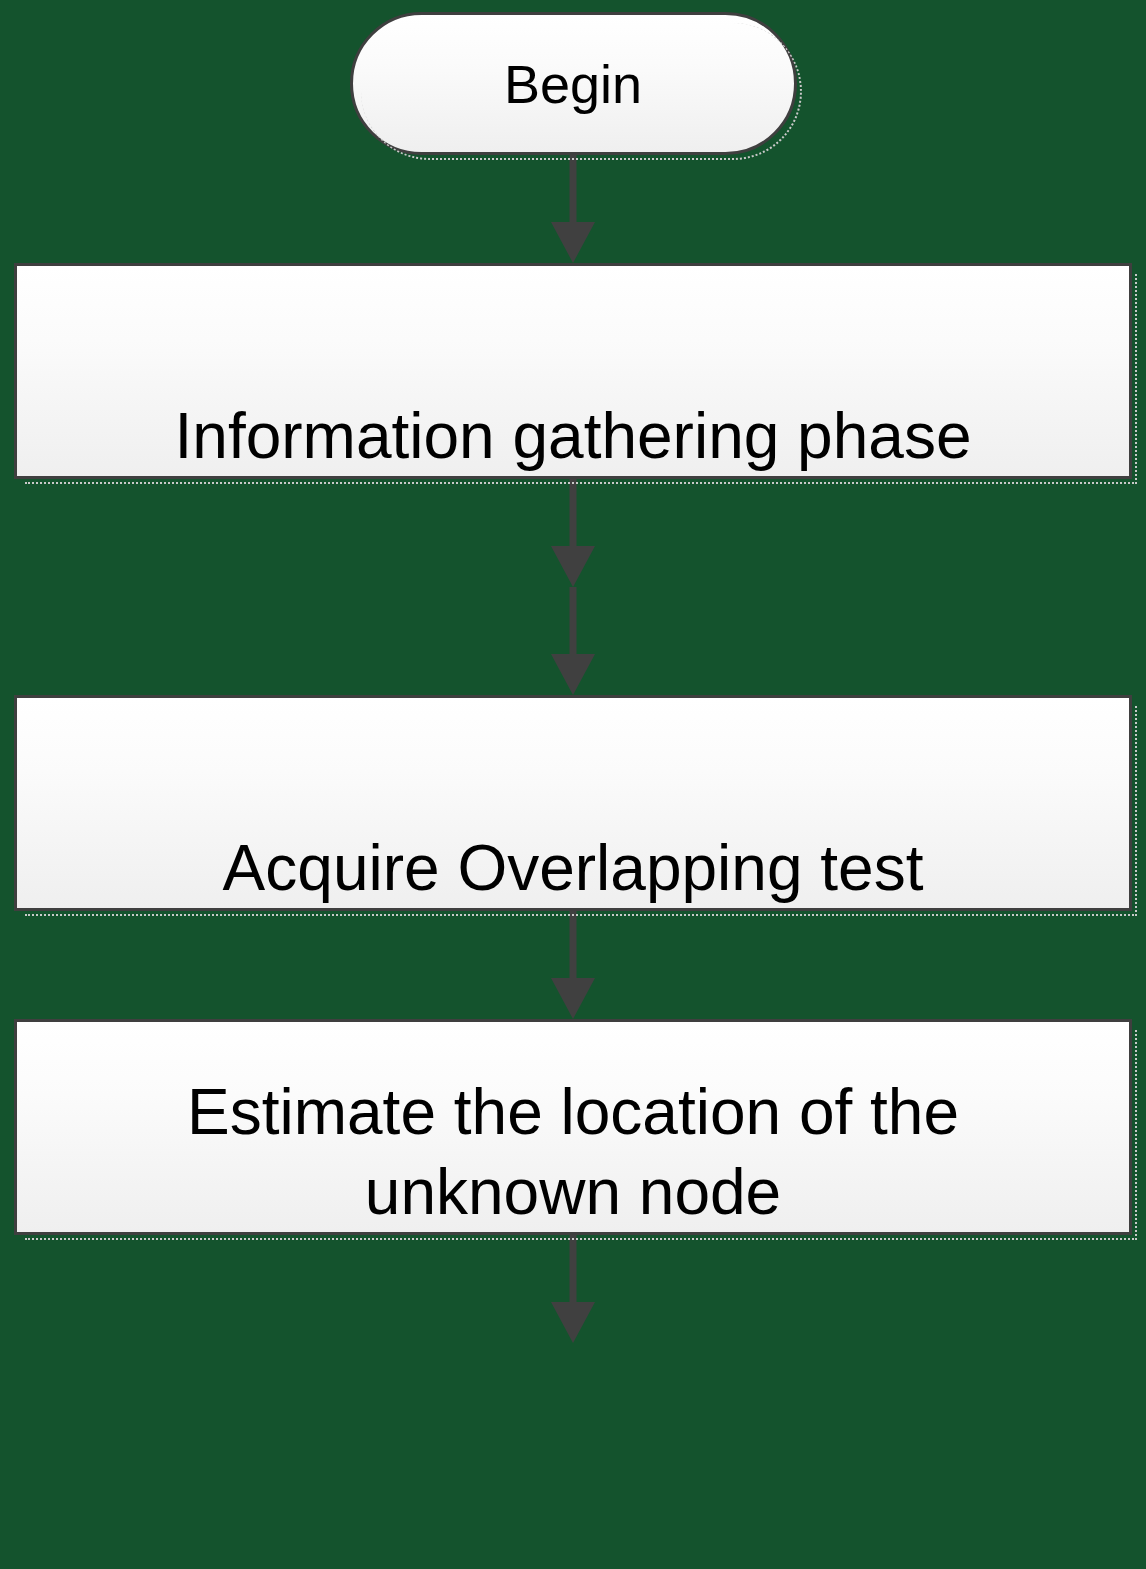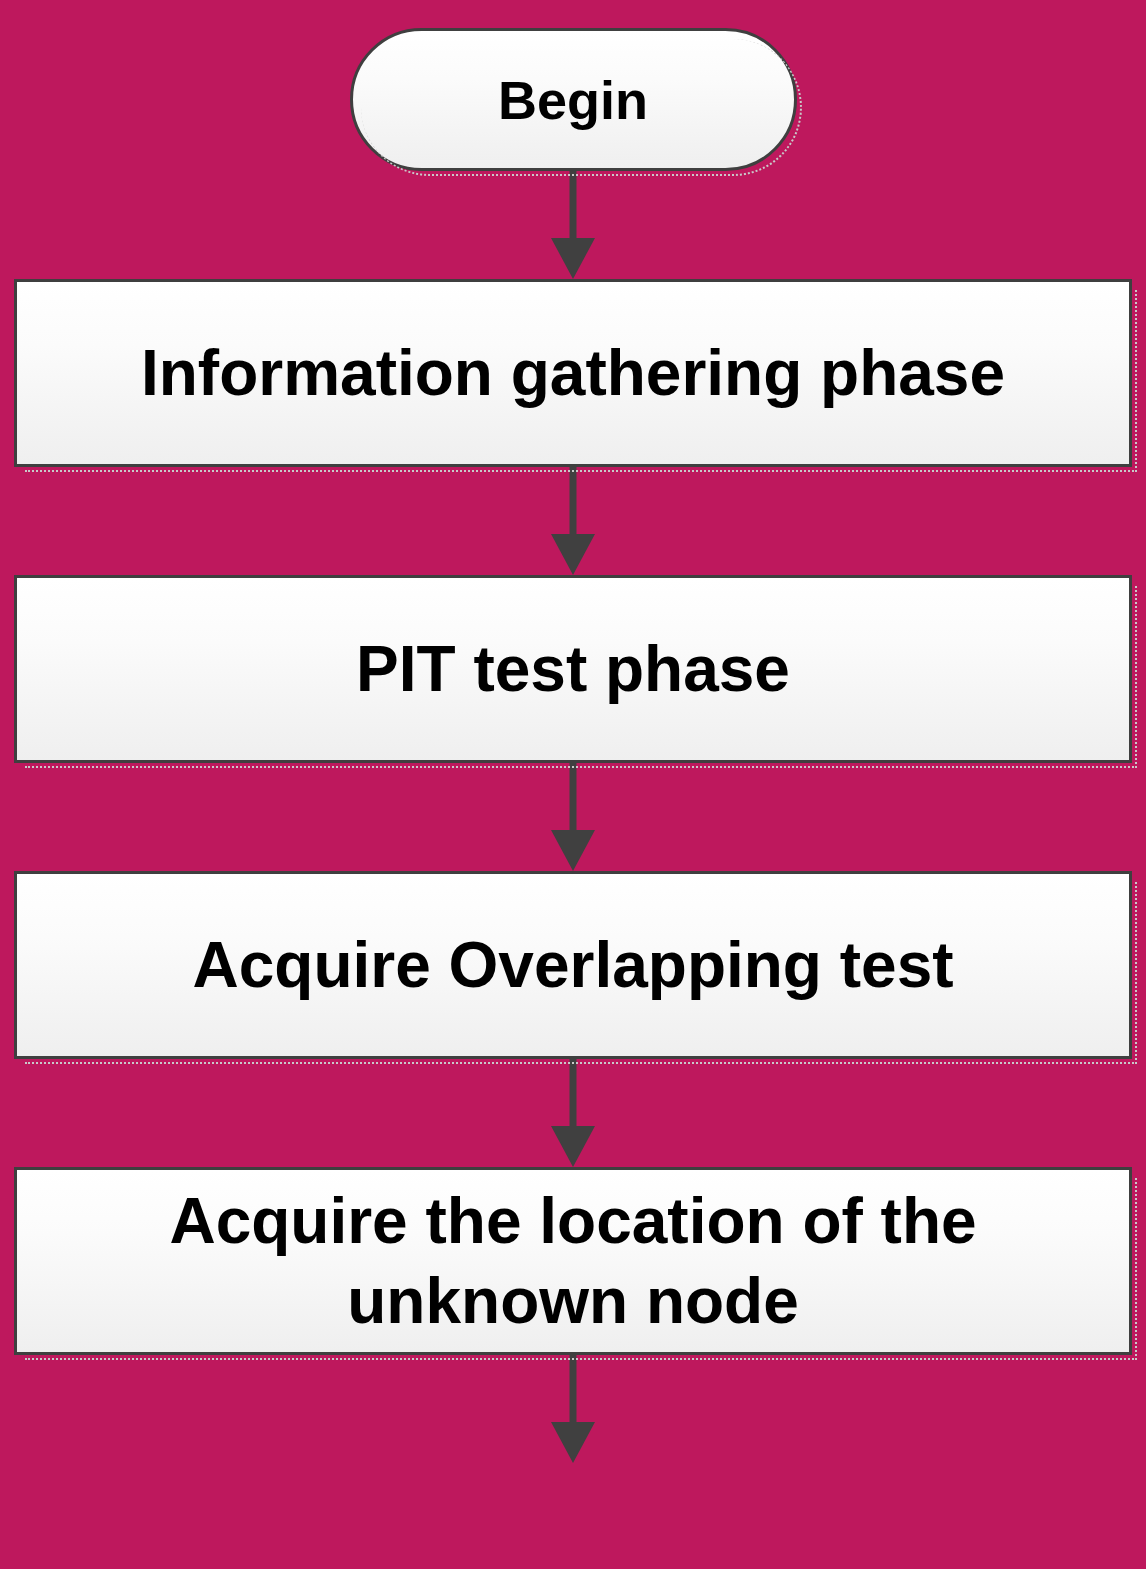--- a/index.html
+++ b/index.html
@@ -12,14 +12,13 @@
     position: relative;
     width: 1146px;
     height: 1569px;
-    background: #be185d;
+    background: #14532d;
     overflow: hidden;
     display: flex;
     flex-direction: column;
     align-items: center;
     box-sizing: border-box;
-    padding-top: 28px;
-    font-weight: bold;
+    padding-top: 12px;
   }
   .shape {
     position: relative;

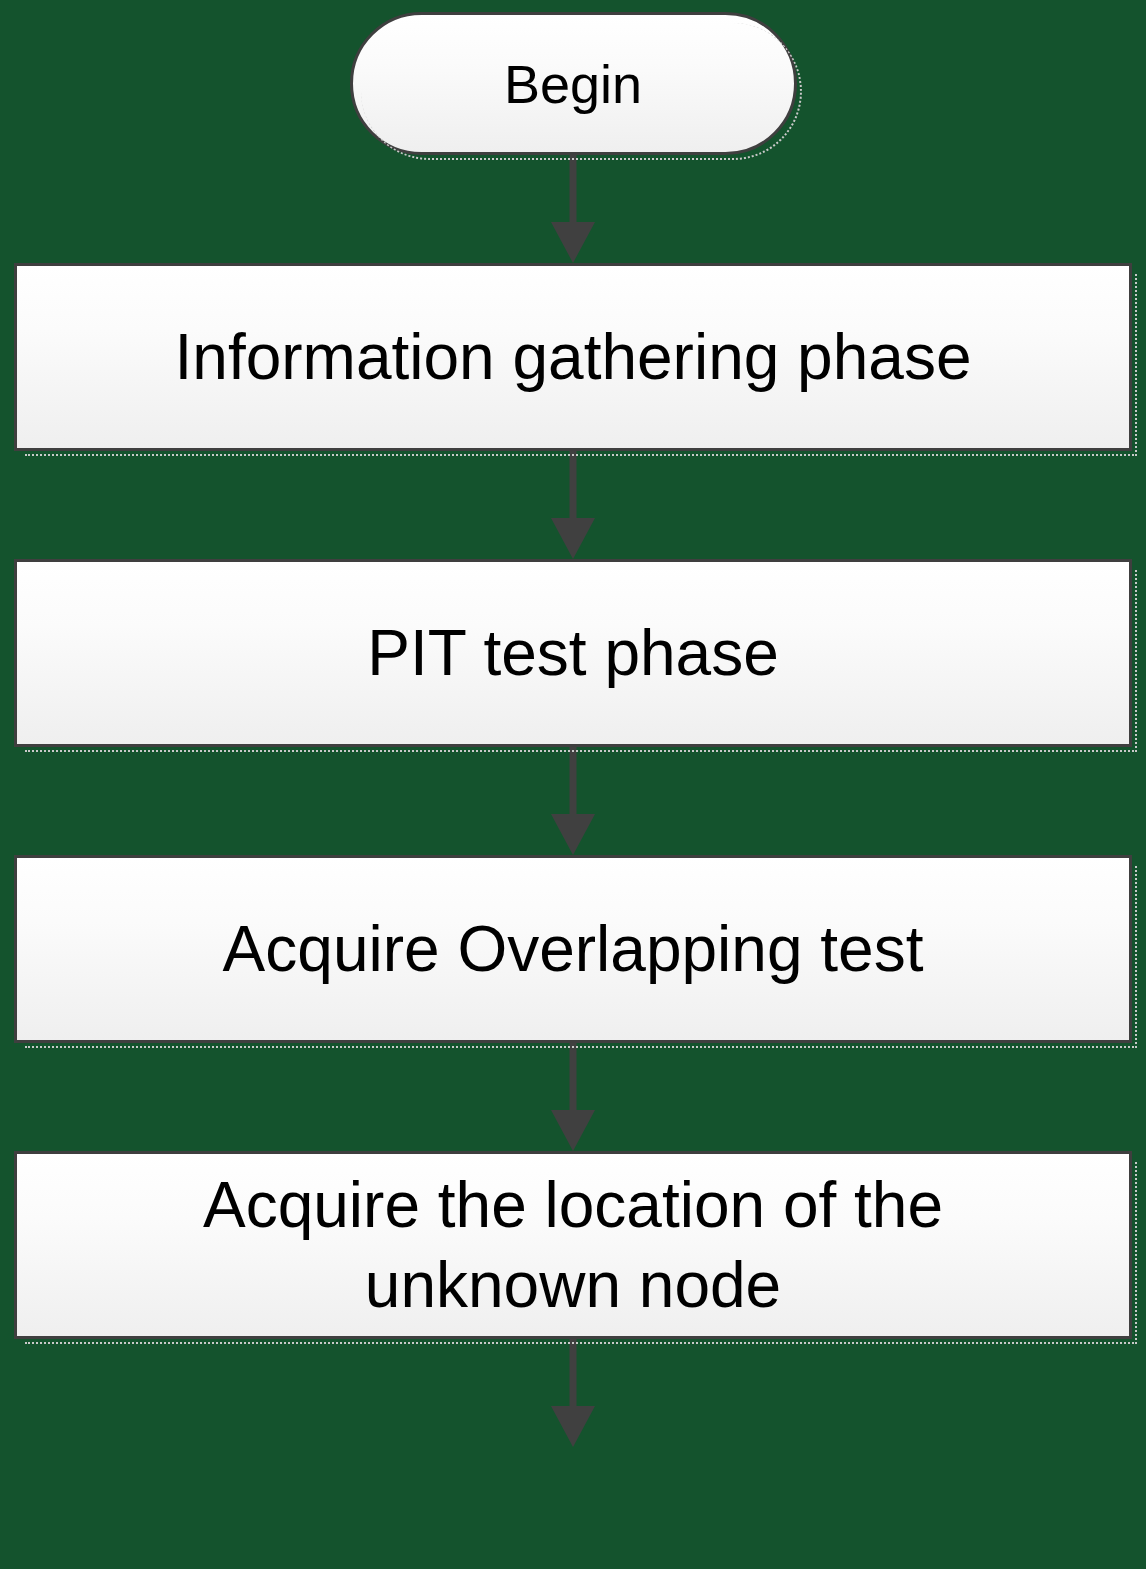--- a/index.html
+++ b/index.html
@@ -55,10 +55,11 @@
   }
   .process {
     width: 1118px;
-    height: 188px;
+    height: 216px;
     font-size: 64px;
     line-height: 1.25;
     flex: 0 0 auto;
+    align-items: flex-end;
   }
   .process .label {
     max-width: 1010px;

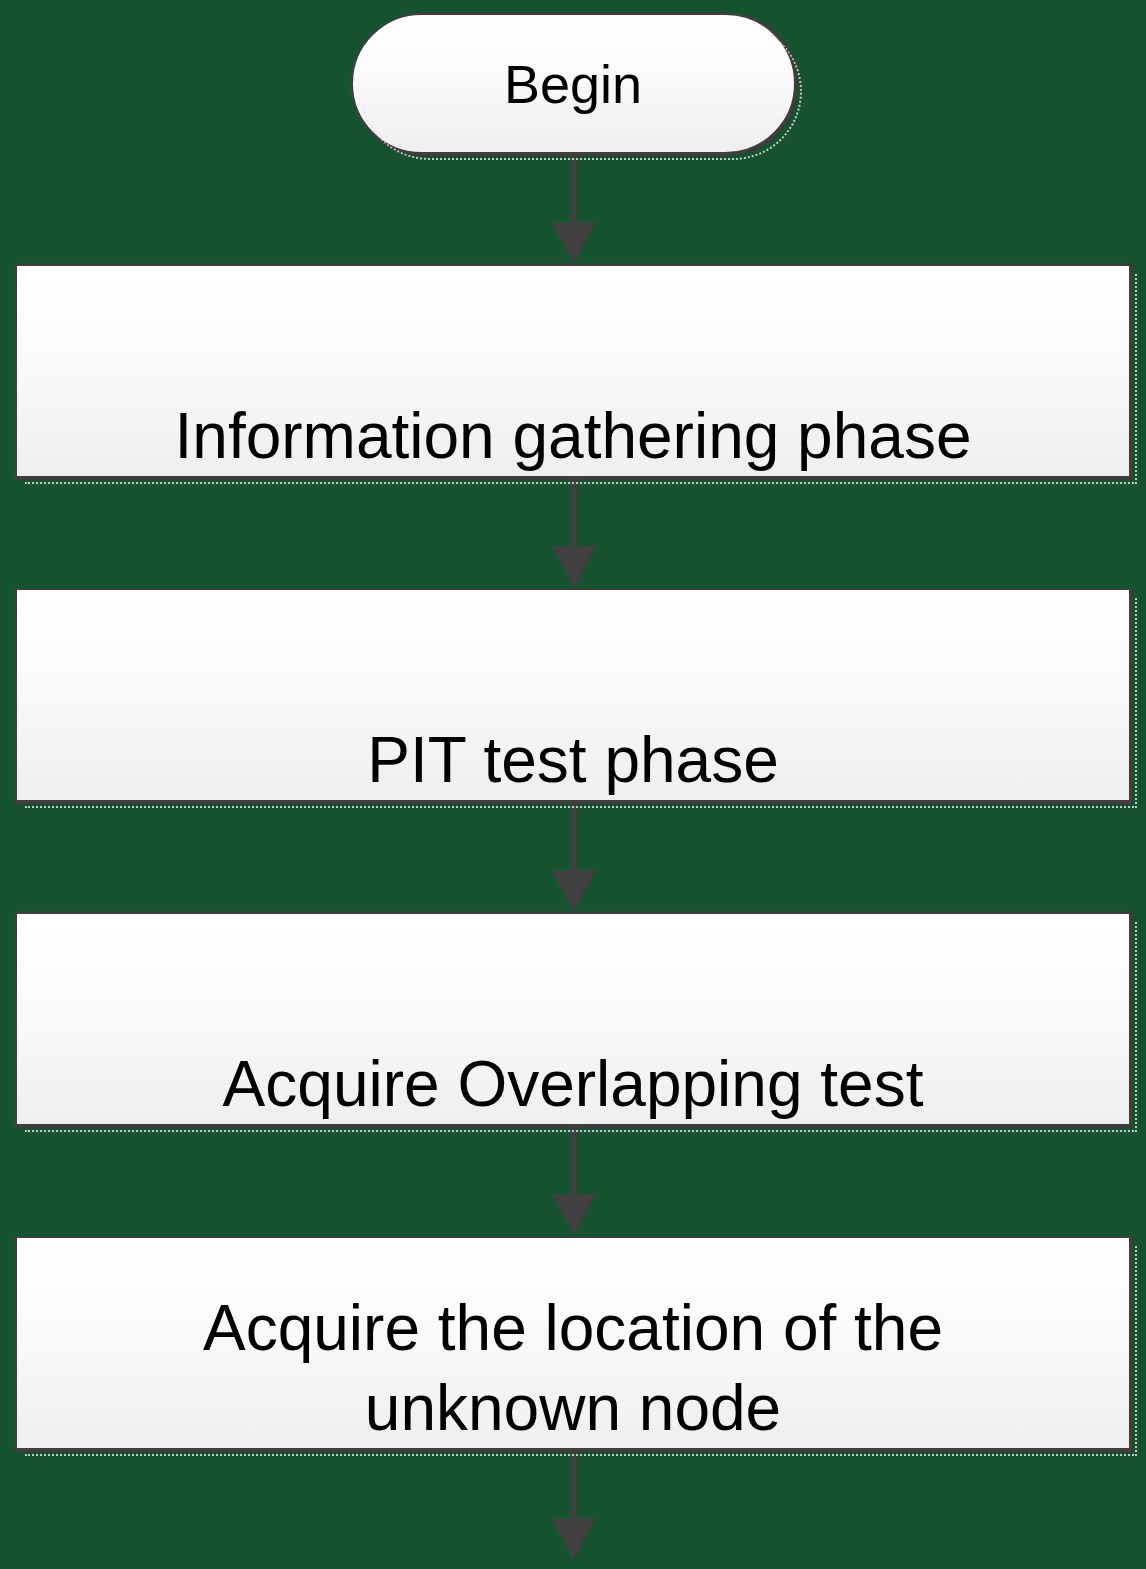--- a/index.html
+++ b/index.html
@@ -99,9 +99,6 @@
     <polygon class="head" points="1,67 45,67 23,108"></polygon>
   </svg>
 
-  <div class="shape process">
-    <span class="label">PIT test phase</span>
-  </div>
 
   <svg class="flow-arrow" viewBox="0 0 46 108" aria-hidden="true">
     <rect class="stem" x="19.5" y="0" width="7" height="72"></rect>

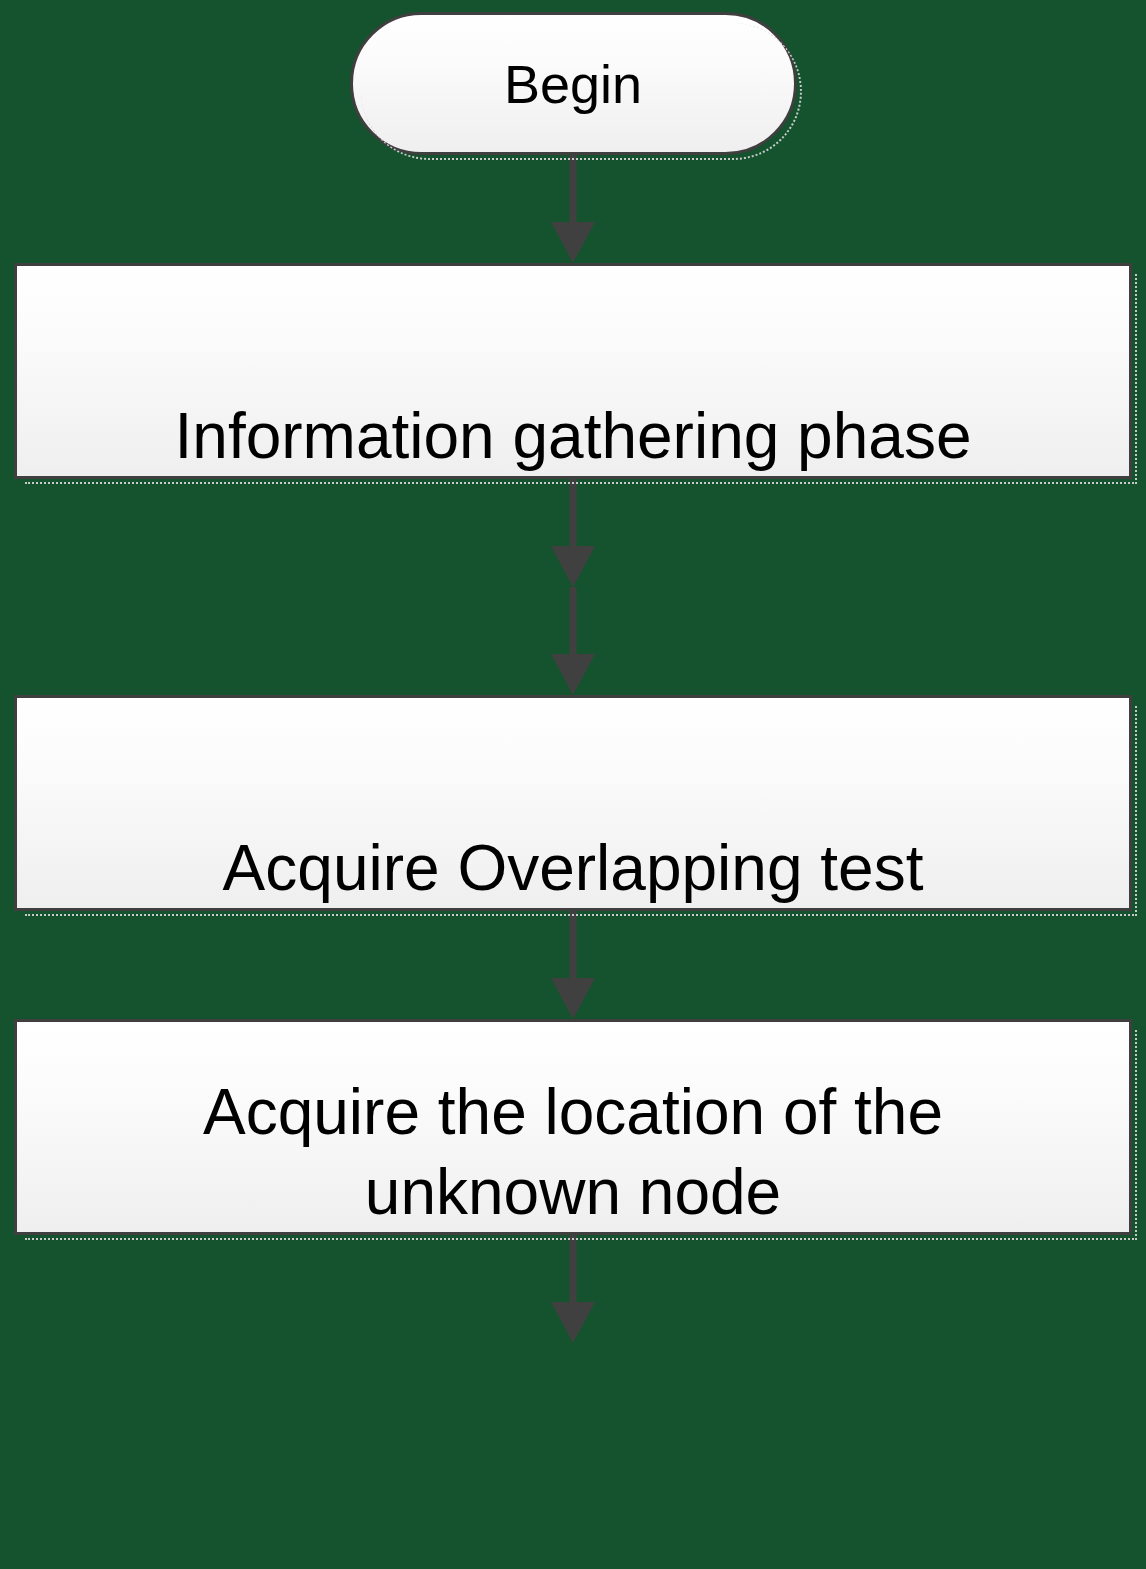--- a/index.html
+++ b/index.html
@@ -115,7 +115,7 @@
   </svg>
 
   <div class="shape process">
-    <span class="label">Acquire  the location of the unknown node</span>
+    <span class="label">Estimate  the location of the unknown node</span>
   </div>
 
   <svg class="flow-arrow" viewBox="0 0 46 108" aria-hidden="true">

